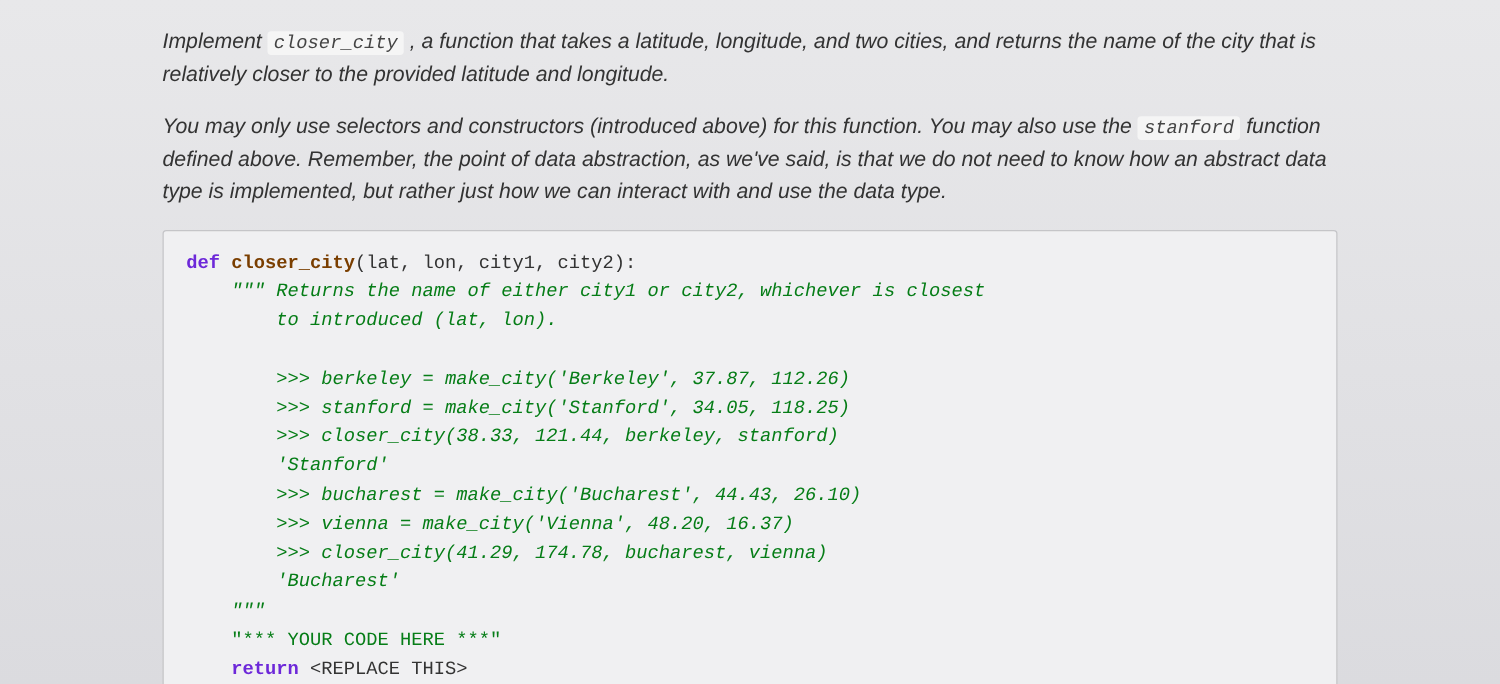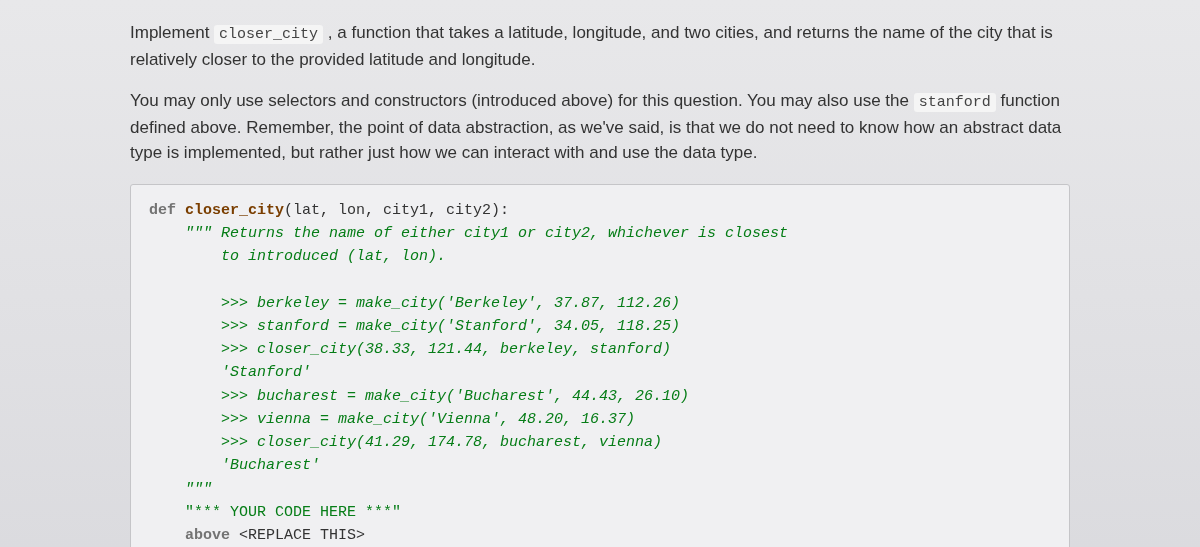--- a/index.html
+++ b/index.html
@@ -13,7 +13,7 @@
       background: linear-gradient(to bottom, #e8e8ea 0%, #dadade 100%);
       min-height: 547px;
     }
-    p { margin: 0 0 16px 0; }
+    p { margin: 0 0 16px 0; font-style: italic; }
     code.inline {
       font-family: Consolas, Monaco, 'Courier New', monospace;
       background: #f5f5f5;

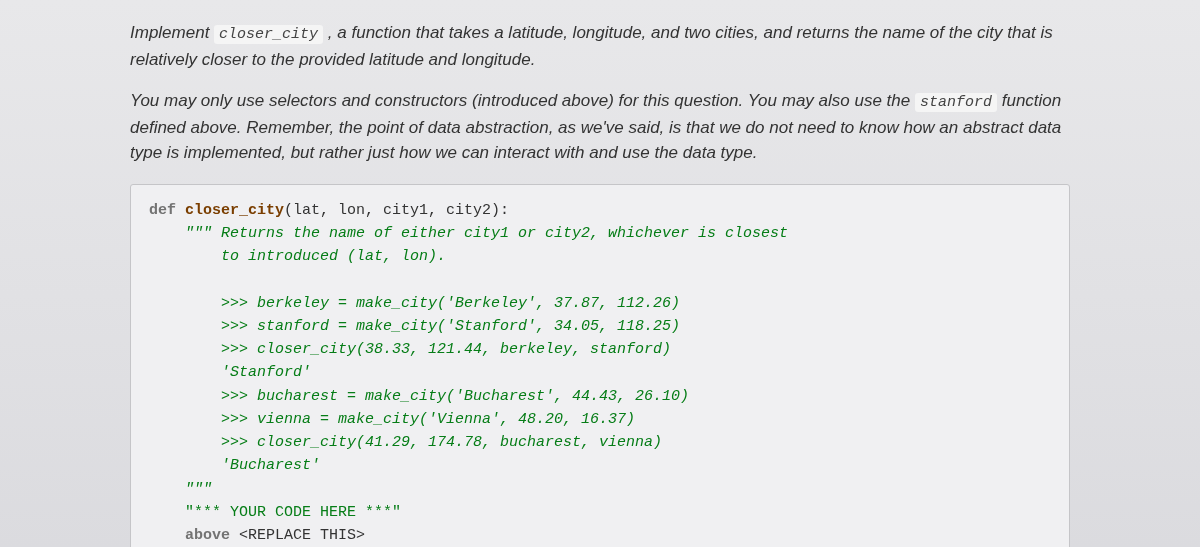--- a/index.html
+++ b/index.html
@@ -47,7 +47,7 @@
 </p>
 
 <p>
-  <span>You may only use selectors and constructors (introduced above) for this question. You may also use the </span><code class="inline">stanford</code><span> function defined above. Remember, the point of data abstraction, as we've said, is that we do not need to know how an abstract data type is implemented, but rather just how we can interact with and use the data type.</span>
+  <span>You may only use selectors and constructors (introduced above) for this function. You may also use the </span><code class="inline">stanford</code><span> function defined above. Remember, the point of data abstraction, as we've said, is that we do not need to know how an abstract data type is implemented, but rather just how we can interact with and use the data type.</span>
 </p>
 
 <div class="codeblock"><span class="kw">def</span> <span class="fn">closer_city</span><span>(lat, lon, city1, city2):</span>

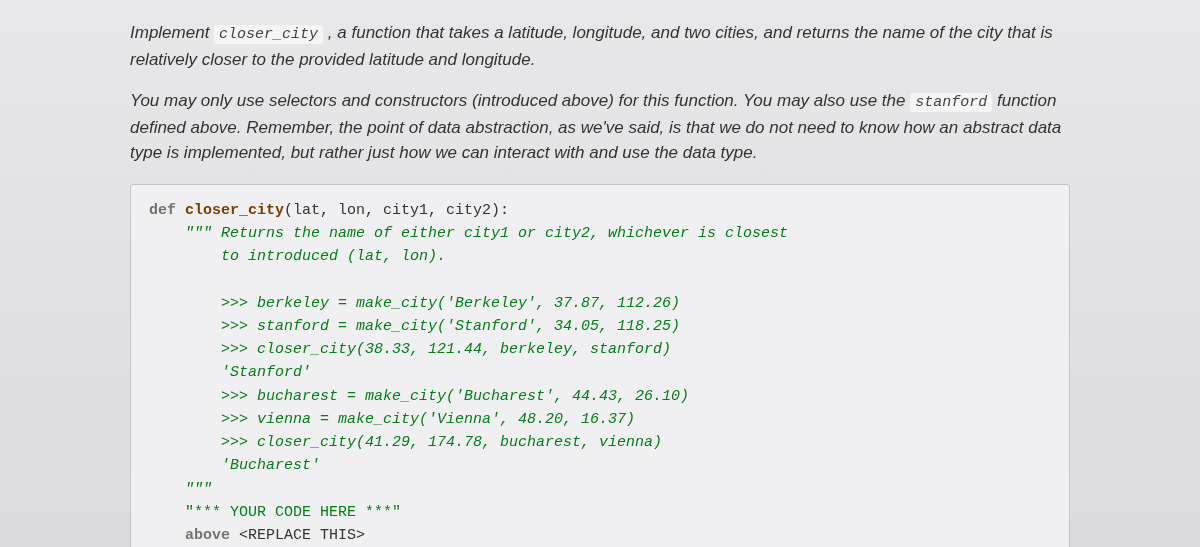--- a/index.html
+++ b/index.html
@@ -34,7 +34,7 @@
       overflow-x: auto;
       margin-top: 18px;
     }
-    .kw { color: #737373; font-weight: bold; }
+    .kw { color: #6d28d9; font-weight: bold; }
     .fn { color: #7a3e00; font-weight: bold; }
     .comment { color: #067d17; font-style: italic; }
     .str { color: #067d17; }

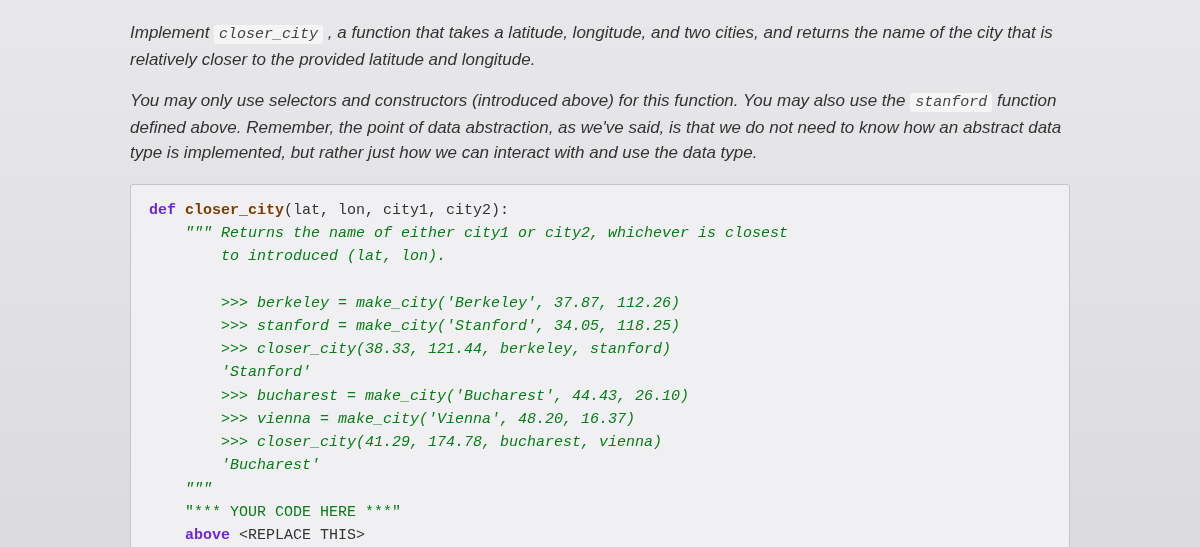--- a/index.html
+++ b/index.html
@@ -64,6 +64,6 @@
         <span class="comment">'Bucharest'</span>
     <span class="comment">"""</span>
     <span class="str">"*** YOUR CODE HERE ***"</span>
-    <span class="kw">above</span><span> &lt;REPLACE THIS&gt;</span></div>
+    <span class="kw">return</span><span> &lt;REPLACE THIS&gt;</span></div>
 
 </body></html>

